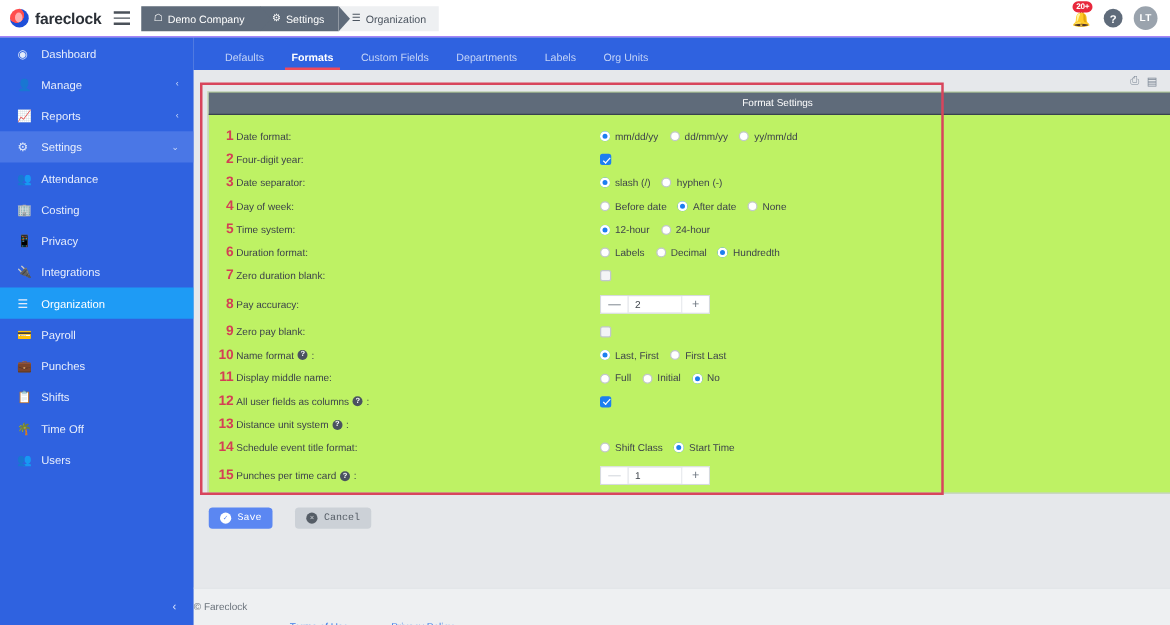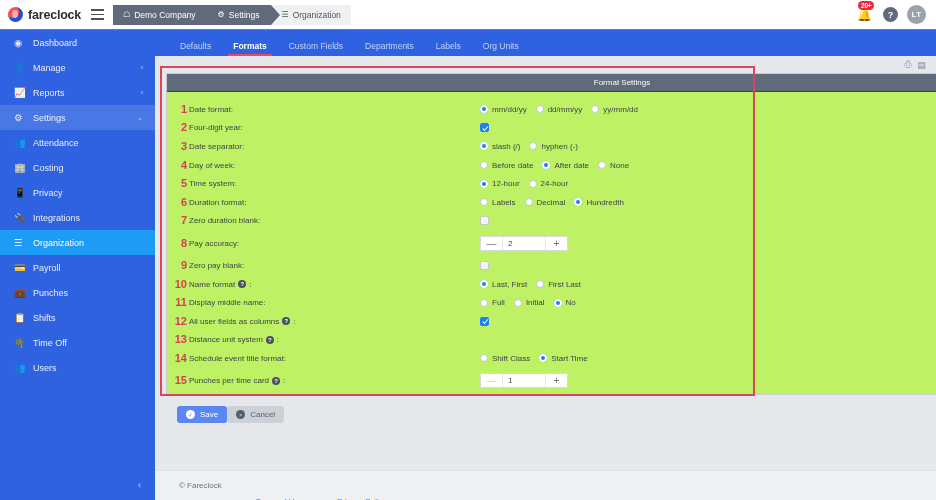--- a/index.html
+++ b/index.html
@@ -168,7 +168,7 @@
   }
 
   
-  .btnrow { position: absolute; top: 350px; left: 22px; display: flex; gap: 0; }
+  .btnrow { position: absolute; top: 350px; left: 12px; display: flex; gap: 18px; font-family: Liberation Mono, monospace; }
   .btn {
     display: flex; align-items: center; gap: 5px; height: 17px; padding: 0 9px;
     border-radius: 3px; font-size: 8px; cursor: pointer;

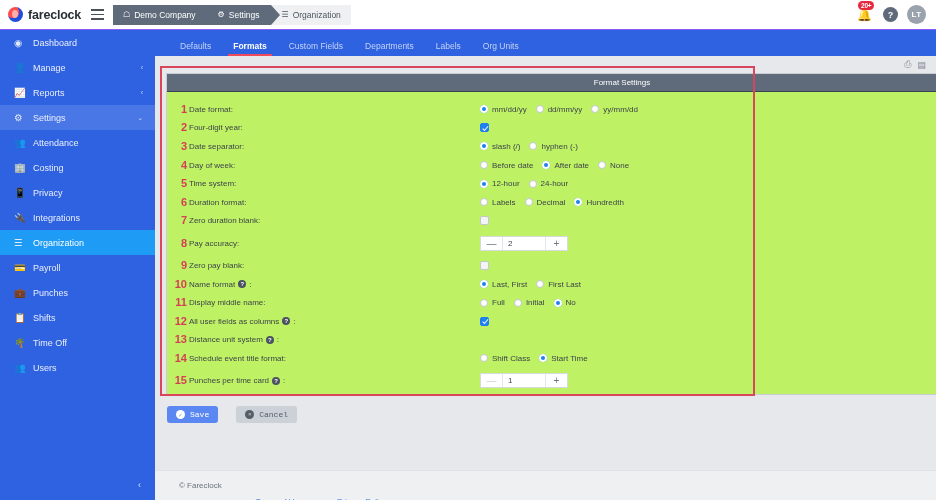--- a/index.html
+++ b/index.html
@@ -186,7 +186,7 @@
   .footer {
     position: absolute; bottom: 0; left: 155px; width: 781px; height: 30px;
     background: #eef0f2; border-top: 1px solid #dfe2e6;
-    display: flex; align-items: center; gap: 34px; padding-left: 24px;
+    display: flex; align-items: center; gap: 34px; padding-left: 0;
     font-size: 8px;
   }
   .footer .copy { color: #6b737c; }

